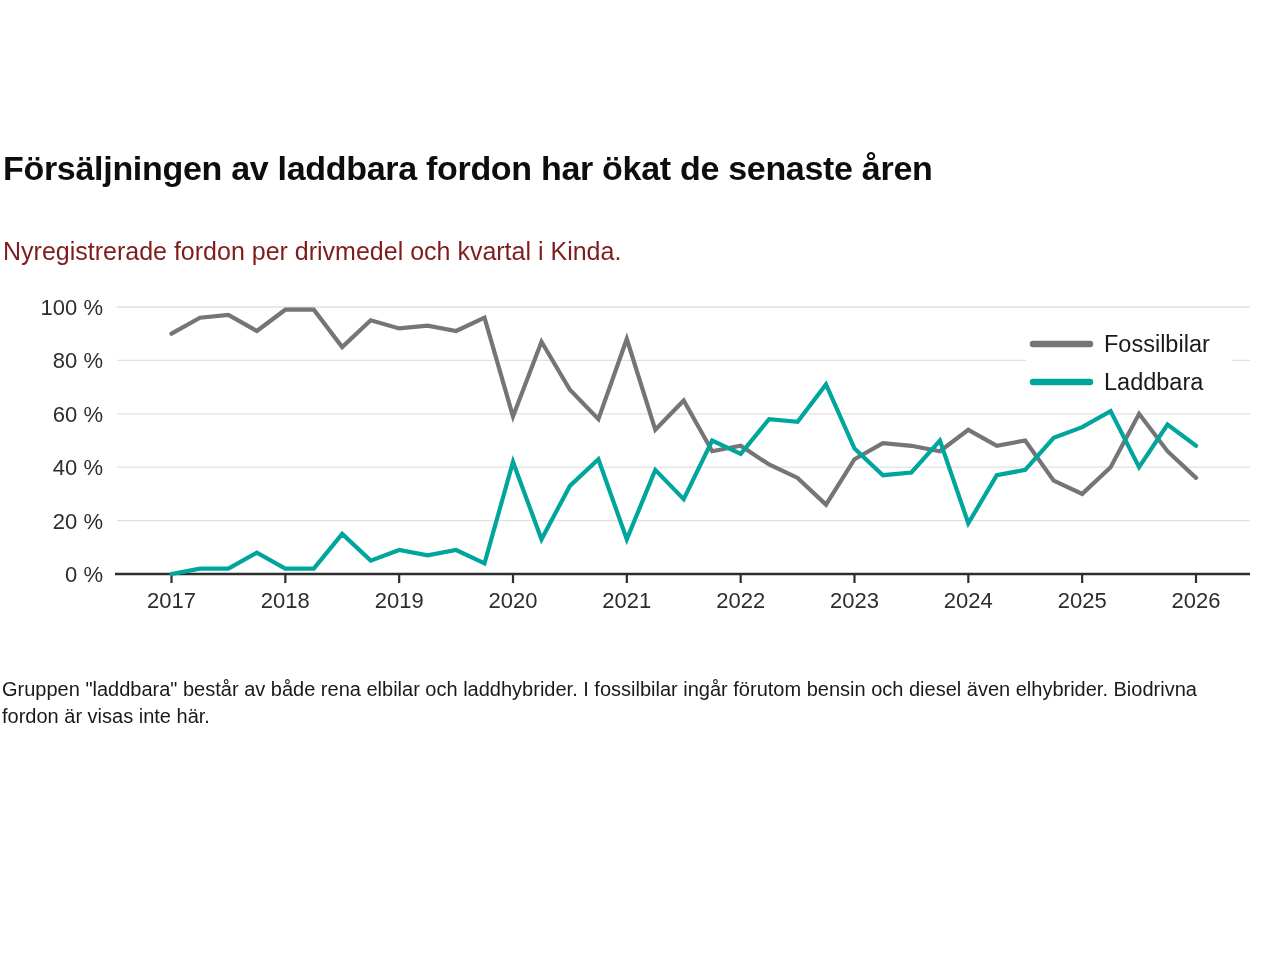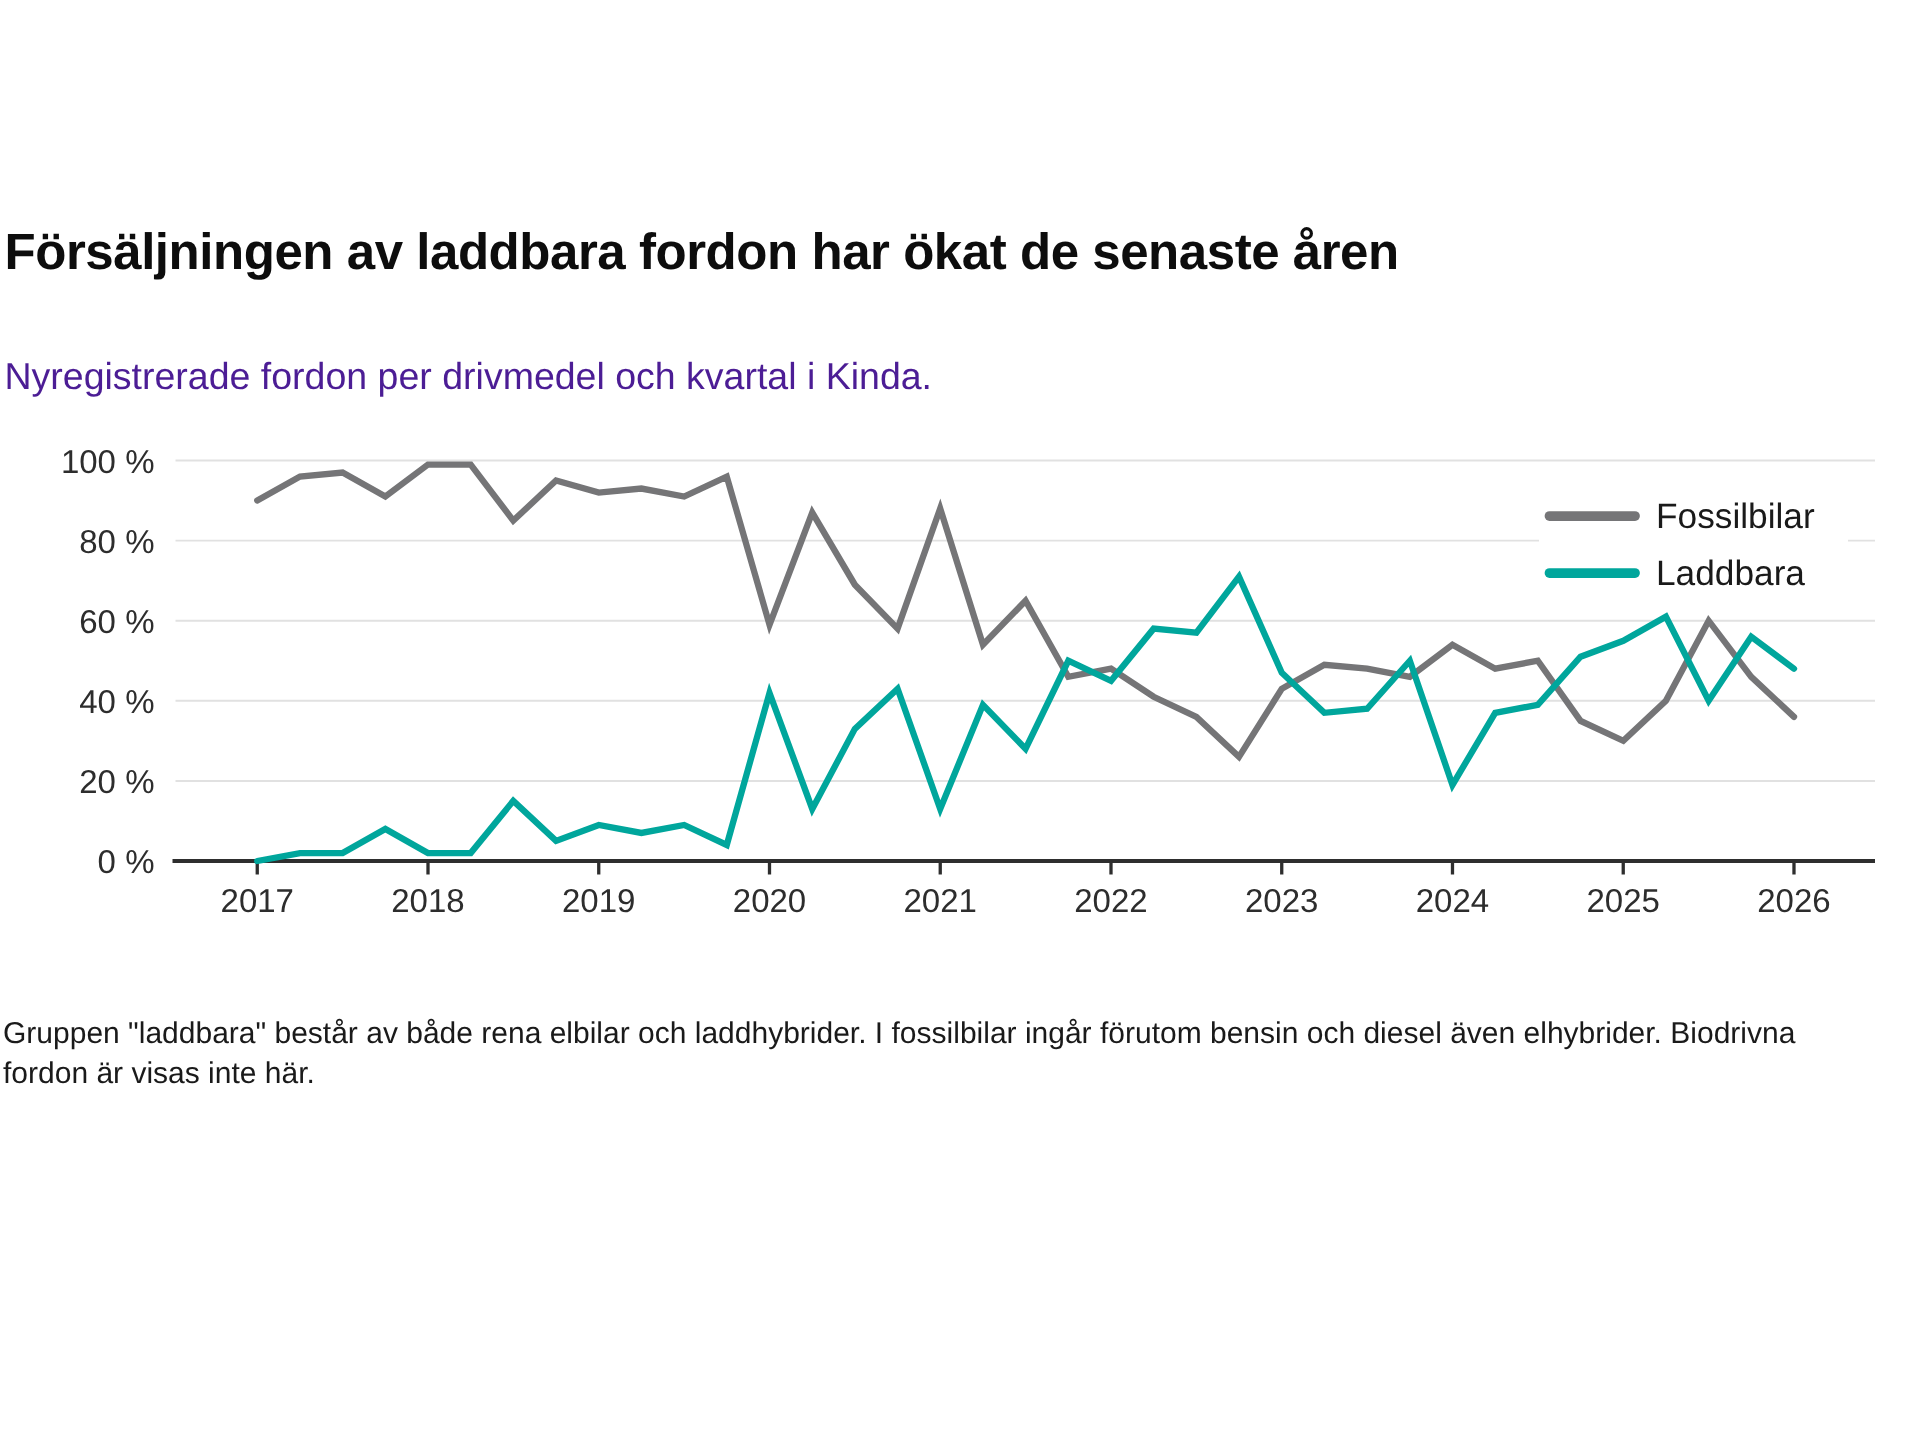--- a/index.html
+++ b/index.html
@@ -8,7 +8,7 @@
   .title{position:absolute;left:3px;top:149px;font-size:34px;font-weight:800;
          letter-spacing:-0.3px;color:#0d0d0d;margin:0;}
   .subtitle{position:absolute;left:3px;top:237px;font-size:25px;font-weight:400;
-            color:#4c1d95;margin:0;}
+            color:#7f1d1d;margin:0;}
   .chart-wrap{position:absolute;left:0;top:288px;width:1280px;height:340px;}
   .footnote{position:absolute;left:2px;top:676px;width:1225px;font-size:20px;
             line-height:27px;color:#1a1a1a;margin:0;}

